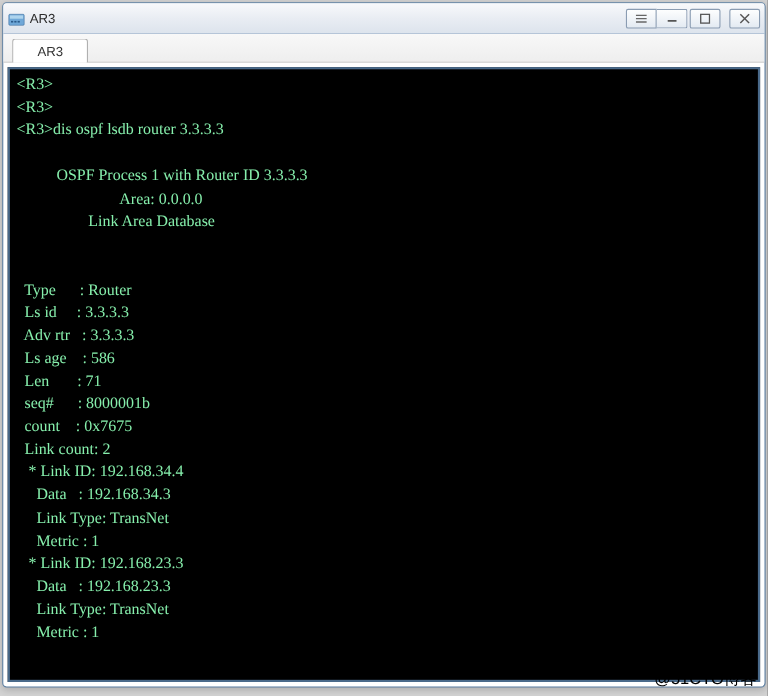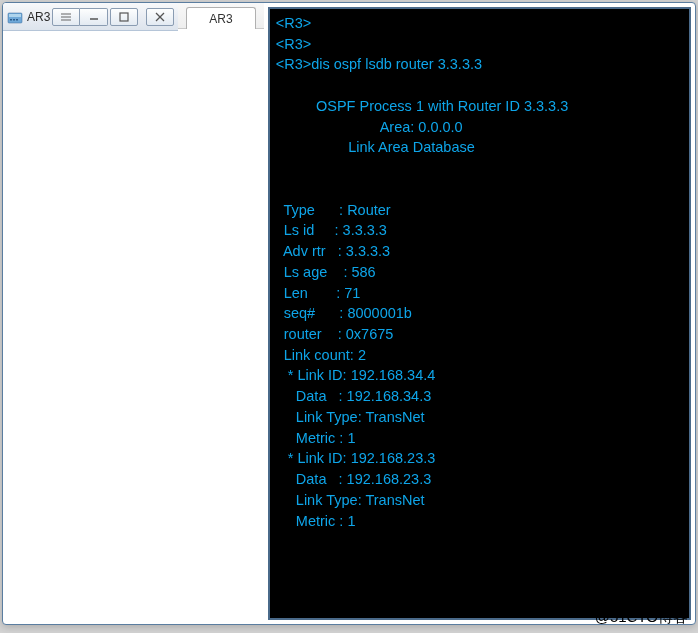--- a/index.html
+++ b/index.html
@@ -24,6 +24,7 @@
       border: 1px solid #5a7da0;
       border-radius: 4px;
       display: flex;
+      flex-direction: column;
       box-shadow: 0 2px 8px rgba(0,0,0,0.2);
       overflow: hidden;
     }

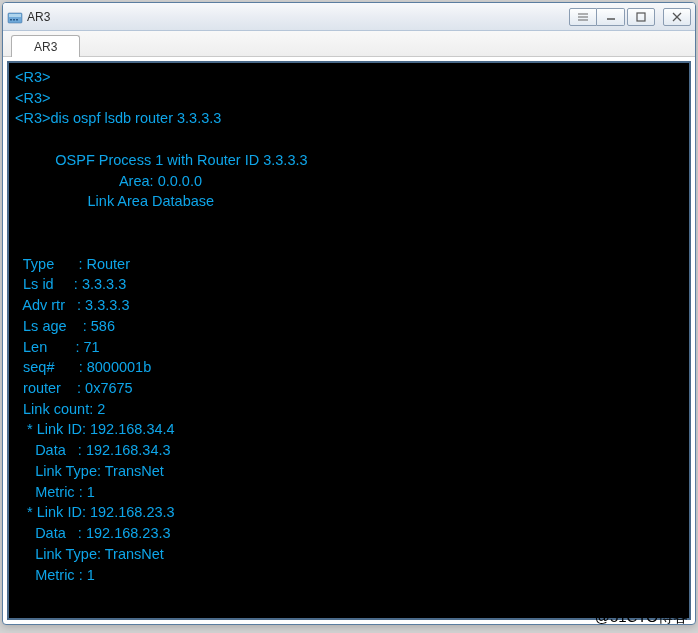--- a/index.html
+++ b/index.html
@@ -131,9 +131,9 @@
       border: 2px solid #4a6a8a;
       margin: 4px;
       padding: 4px 6px;
-      font-family: Liberation Sans, sans-serif;
+      font-family: Liberation Serif, serif;
       font-size: 14.5px;
-      color: #0ea5e9;
+      color: #86efac;
       line-height: 1.43;
       overflow: hidden;
       position: relative;

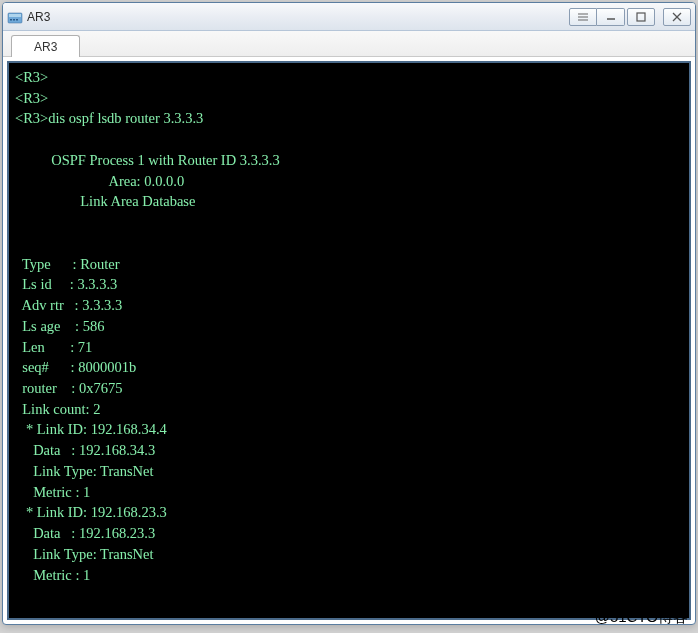--- a/index.html
+++ b/index.html
@@ -221,7 +221,7 @@
         <div class="terminal-line">  Ls age    : 586</div>
         <div class="terminal-line">  Len       : 71</div>
         <div class="terminal-line">  seq#      : 8000001b</div>
-        <div class="terminal-line">  router    : 0x7675</div>
+        <div class="terminal-line">  count    : 0x7675</div>
         <div class="terminal-line">  Link count: 2</div>
         <div class="terminal-line">   * Link ID: 192.168.34.4</div>
         <div class="terminal-line">     Data   : 192.168.34.3</div>

